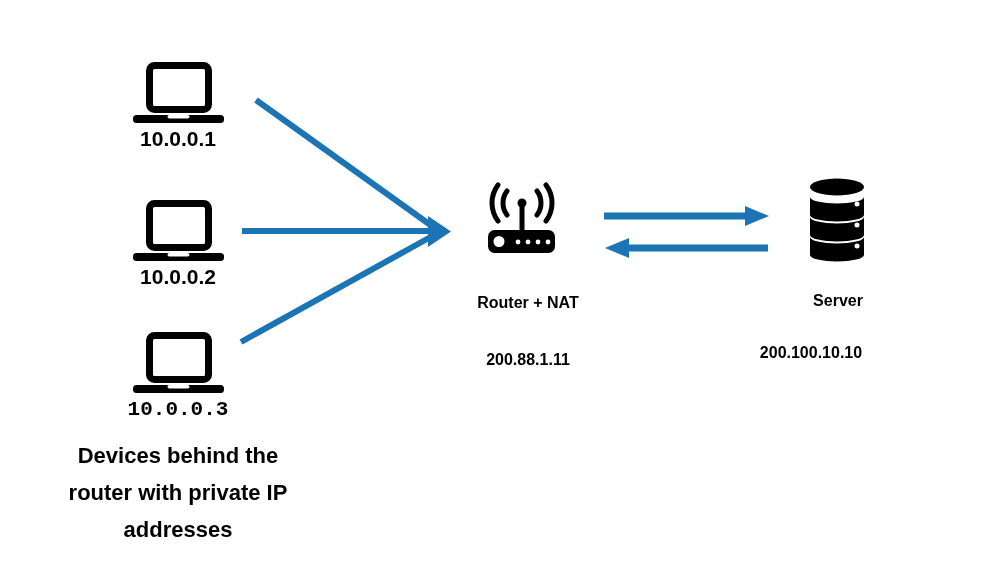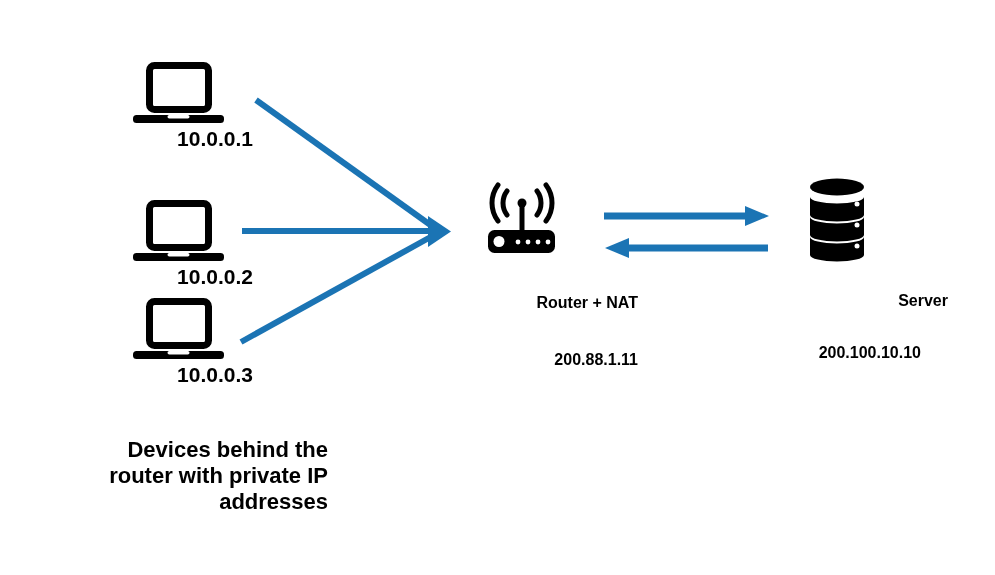--- a/index.html
+++ b/index.html
@@ -23,7 +23,7 @@
   .label {
     color: #000000;
     font-weight: bold;
-    text-align: right;
+    text-align: center;
   }
   .ip-label { font-size: 21px; line-height: 24px; }
   .node-label { font-size: 16px; line-height: 25px; }

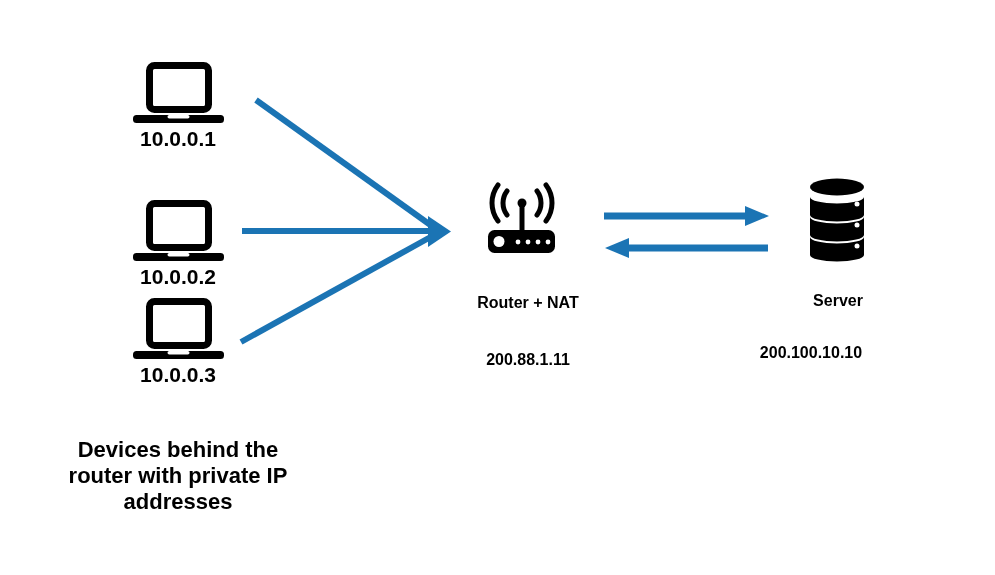--- a/index.html
+++ b/index.html
@@ -75,7 +75,7 @@
     <div class="label ip-label">10.0.0.2</div>
   </div>
 
-  <div class="abs device" style="left:103px; top:298px;">
+  <div class="abs device" style="left:103px; top:332px;font-family:Liberation Mono, monospace;">
     <svg width="91" height="61" viewBox="0 0 91 61">
       <rect x="16.5" y="3.5" width="59" height="44" rx="5" fill="#ffffff" stroke="#000000" stroke-width="7"></rect>
       <rect x="0" y="53" width="91" height="8" rx="3.5" fill="#000000"></rect>

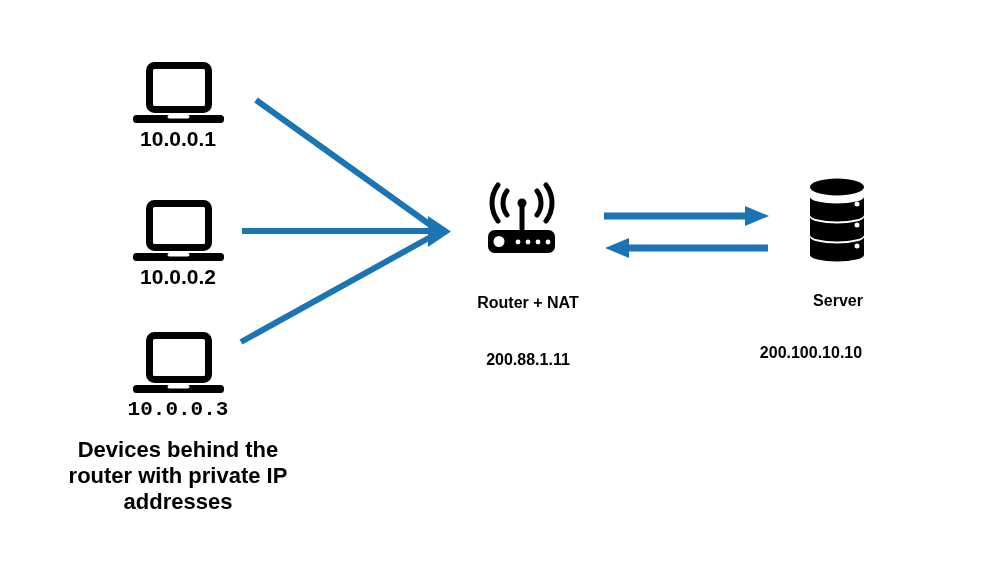--- a/index.html
+++ b/index.html
@@ -29,7 +29,7 @@
   .node-label { font-size: 16px; line-height: 25px; }
   .caption {
     font-size: 22px;
-    line-height: 26px;
+    line-height: 37px;
     white-space: pre-line;
   }
   .device { width: 150px; text-align: center; }

